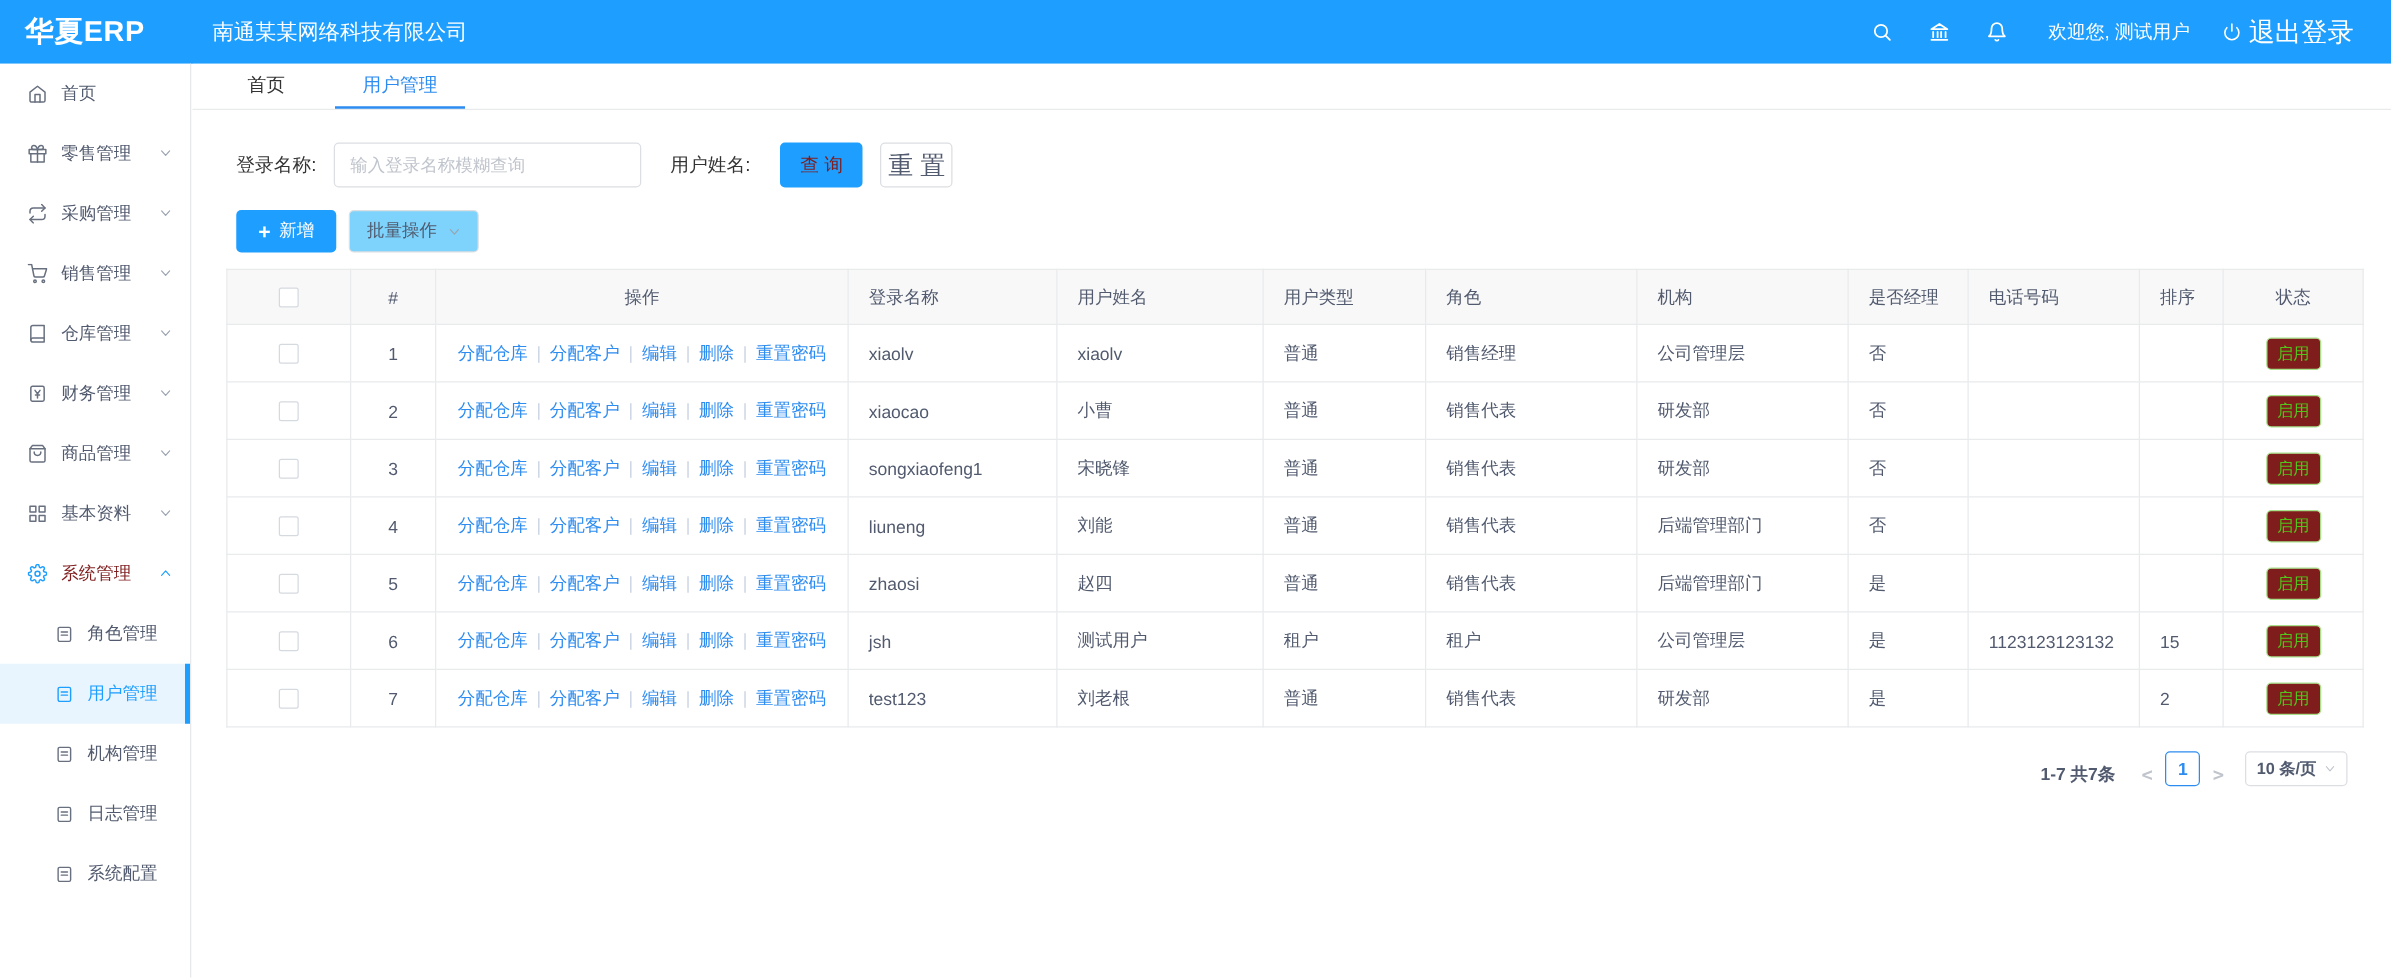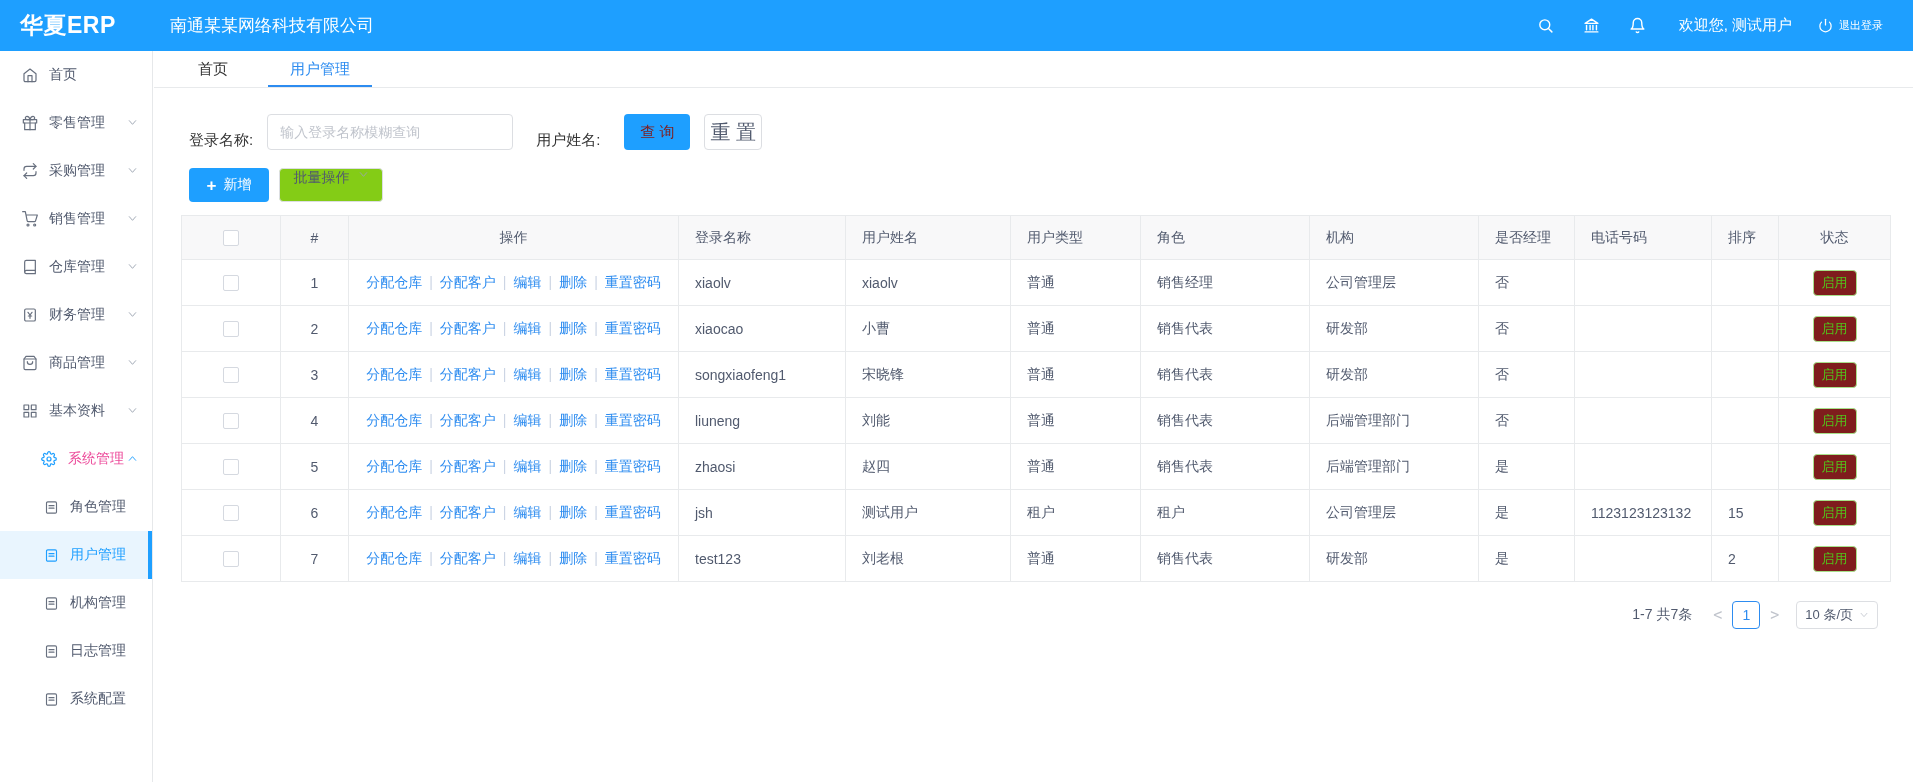--- a/index.html
+++ b/index.html
@@ -15,7 +15,7 @@
   .top-icon { width:46px; height:51px; display:flex; align-items:center; justify-content:center; cursor:pointer; }
   .top-icon svg { width:17px; height:17px; stroke:#fff; fill:none; stroke-width:2; stroke-linecap:round; stroke-linejoin:round; }
   .welcome { font-size:15px; margin:0 26px 0 18px; }
-  .logout { display:flex; align-items:center; font-size:11px; cursor:pointer; }
+  .logout { display:flex; align-items:center; font-size:21px; cursor:pointer; }
   .logout svg { width:15px; height:15px; margin-right:6px; stroke:#fff; fill:none; stroke-width:2; stroke-linecap:round; }
 
   

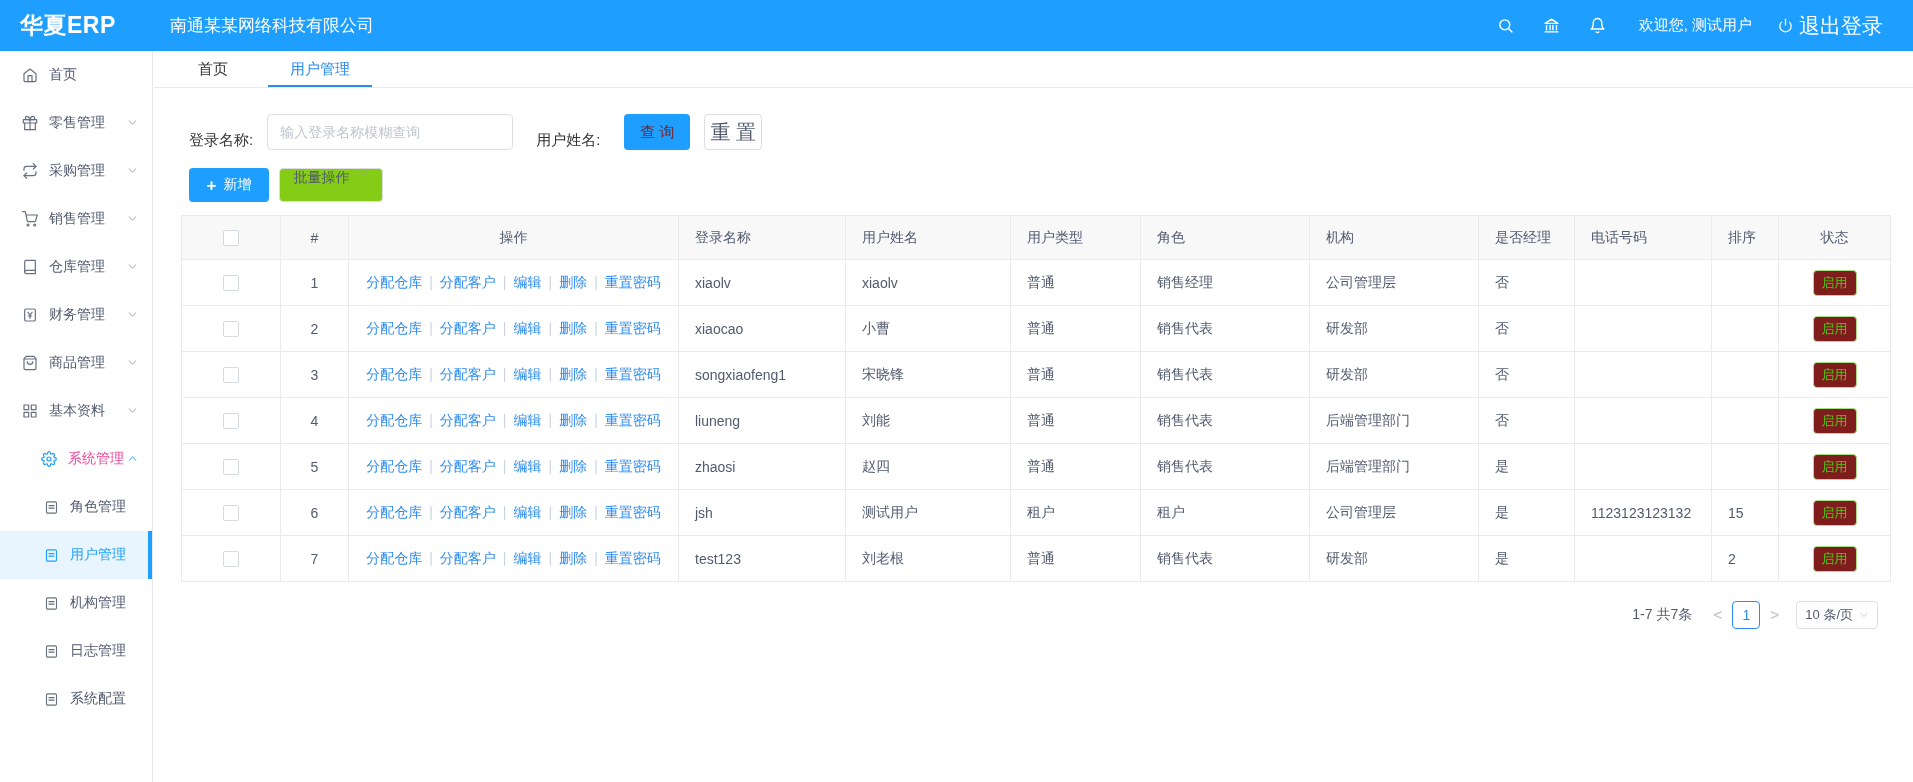--- a/index.html
+++ b/index.html
@@ -44,7 +44,7 @@
   .tab.active { width:104px; margin-left:10px; color:#2d8cf0; border-bottom:2px solid #2d8cf0; }
 
   
-  .search-row { display:flex; align-items:flex-end; margin:26px 12px 0 35px; }
+  .search-row { display:flex; align-items:center; margin:26px 12px 0 35px; }
   .f-label { font-size:15px; color:#333; }
   .f-input { height:36px; border:1px solid #dcdee2; border-radius:4px; padding:0 12px;
     font-size:14px; color:#515a6e; outline:none; font-family:inherit; }

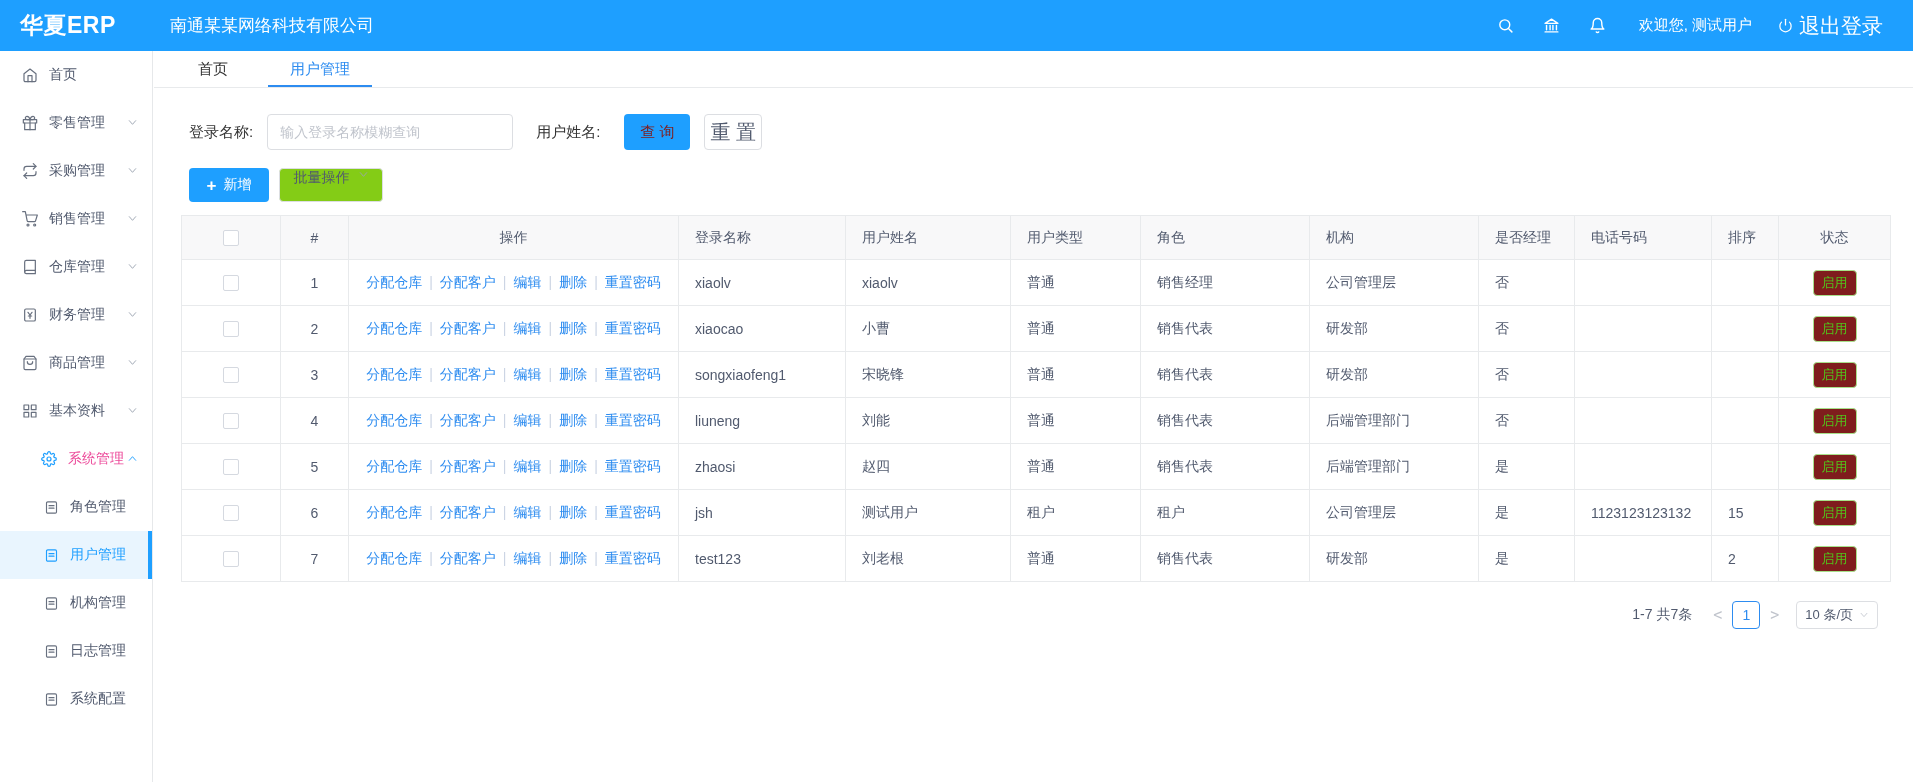--- a/index.html
+++ b/index.html
@@ -61,8 +61,8 @@
   .btn-add { width:80px; height:34px; background:#1e9fff; color:#fff; font-size:14px;
     display:flex; align-items:center; justify-content:center; }
   .btn-add .plus { font-size:17px; margin-right:7px; font-weight:bold; line-height:1; }
-  .btn-batch { margin-left:10px; width:104px; height:34px; background:#84cc16; border:1px solid #dcdee2;
-    color:#515a6e; font-size:14px; display:flex; align-items:flex-start; justify-content:center; }
+  .btn-batch { margin-left:10px; width:104px; height:34px; background:#7dd3fc; border:1px solid #dcdee2;
+    color:#515a6e; font-size:14px; display:flex; align-items:center; justify-content:center; }
   .btn-batch svg { width:11px; height:11px; margin-left:8px; stroke:#9aa3b0; fill:none; stroke-width:2;
     stroke-linecap:round; stroke-linejoin:round; }
 

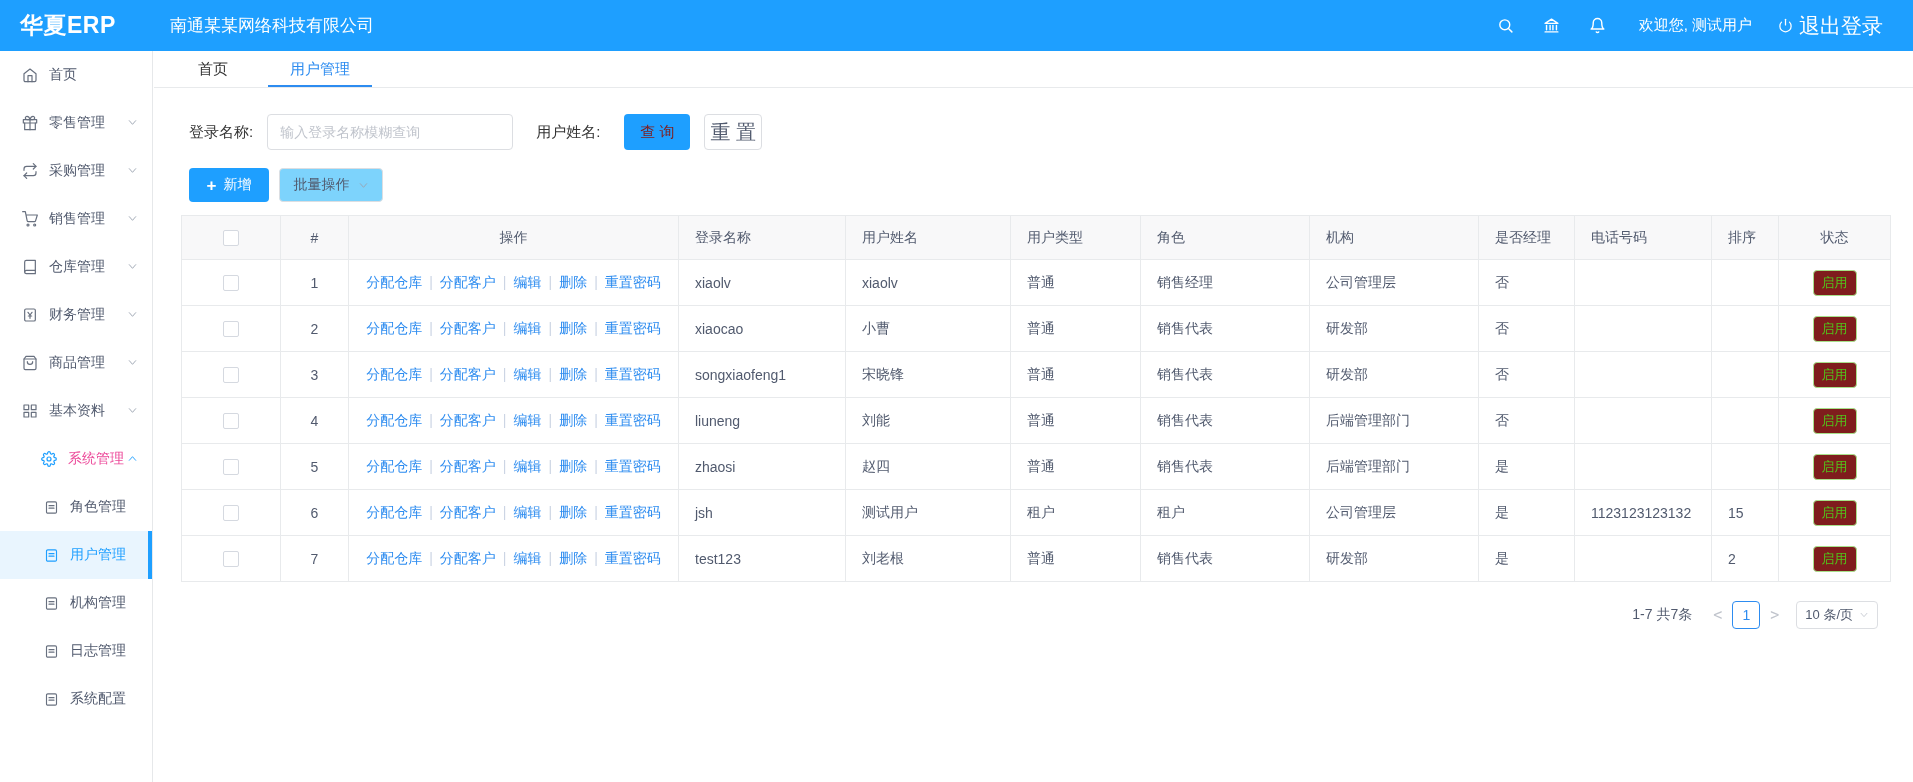--- a/index.html
+++ b/index.html
@@ -29,7 +29,7 @@
   .side-item .arr { margin-left:auto; }
   .side-item .arr svg { width:11px; height:11px; stroke:#9aa3b0; fill:none; stroke-width:2;
     stroke-linecap:round; stroke-linejoin:round; }
-  .side-item.active-parent { color:#ec4899;margin-left:19px; }
+  .side-item.active-parent { color:#7f1d1d; }
   .side-item.active-parent svg.mi, .side-item.active-parent .arr svg { stroke:#1e9fff; }
   .side-sub { padding-left:44px; }
   .side-sub svg.mi { width:15px; height:15px; }

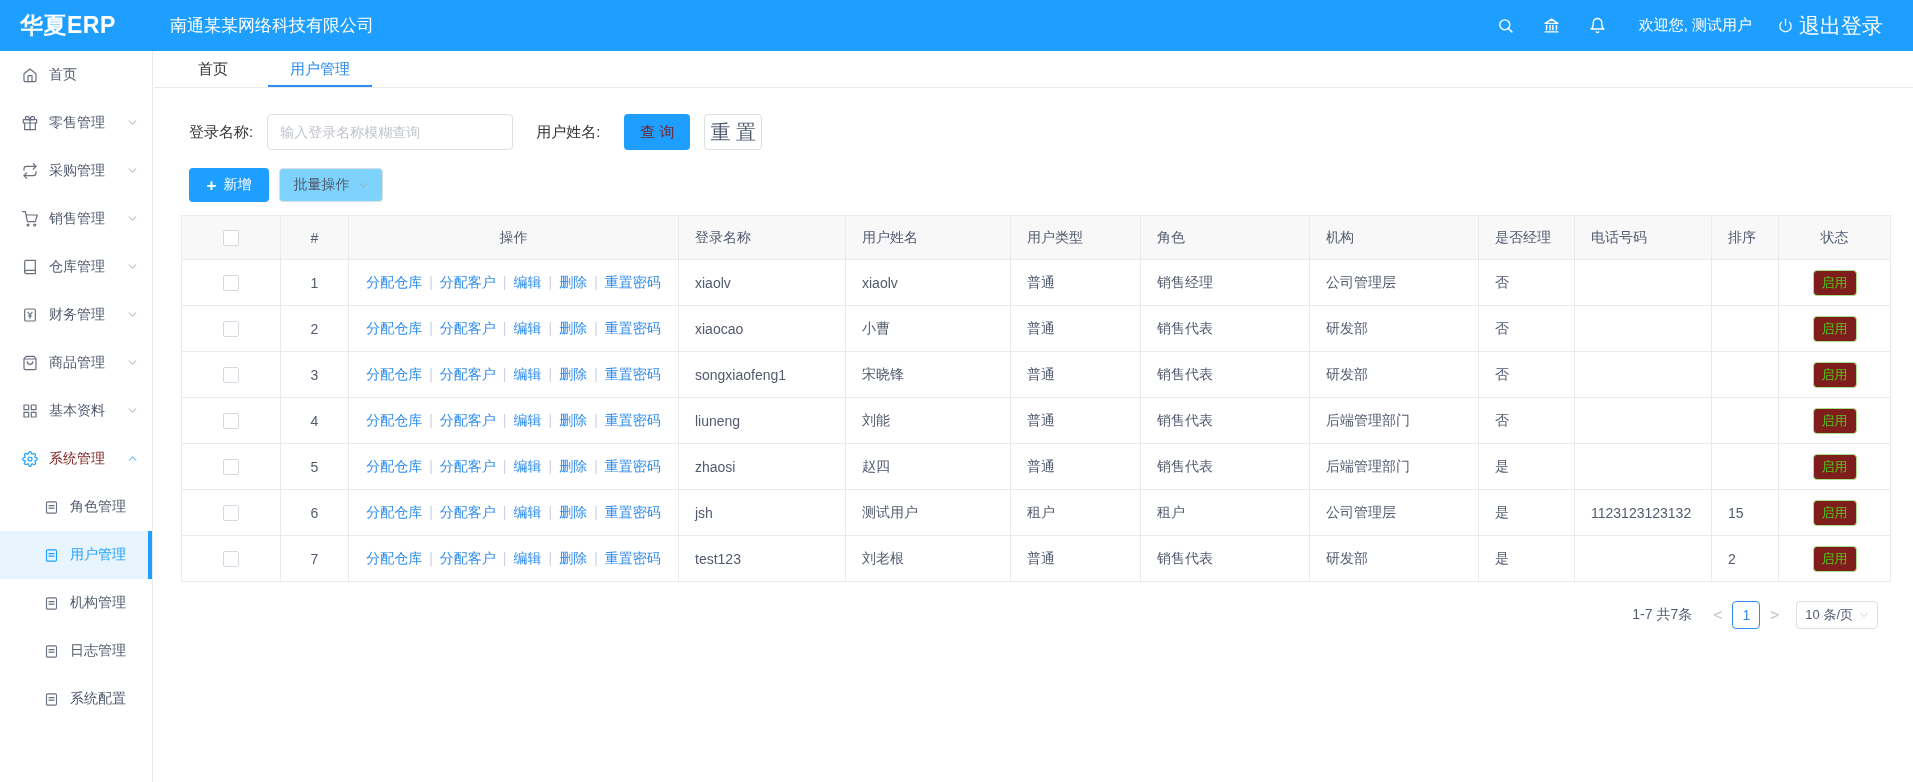--- a/index.html
+++ b/index.html
@@ -81,7 +81,7 @@
     border:1px solid #a8e08a; background:#7f1d1d; border-radius:4px; }
 
   
-  .pager { display:flex; align-items:center; justify-content:flex-end; margin:19px 35px 0 12px; }
+  .pager { display:flex; align-items:flex-end; justify-content:flex-end; margin:19px 35px 0 12px;font-weight:bold; }
   .pg-total { font-size:14px; color:#515a6e; margin-right:14px; }
   .pg-arrow { font-size:15px; color:#c0c4cc; padding:0 7px; cursor:pointer; font-family:"DejaVu Sans Mono",monospace; }
   .pg-num { width:28px; height:28px; border:1px solid #2d8cf0; border-radius:4px; color:#2d8cf0;

